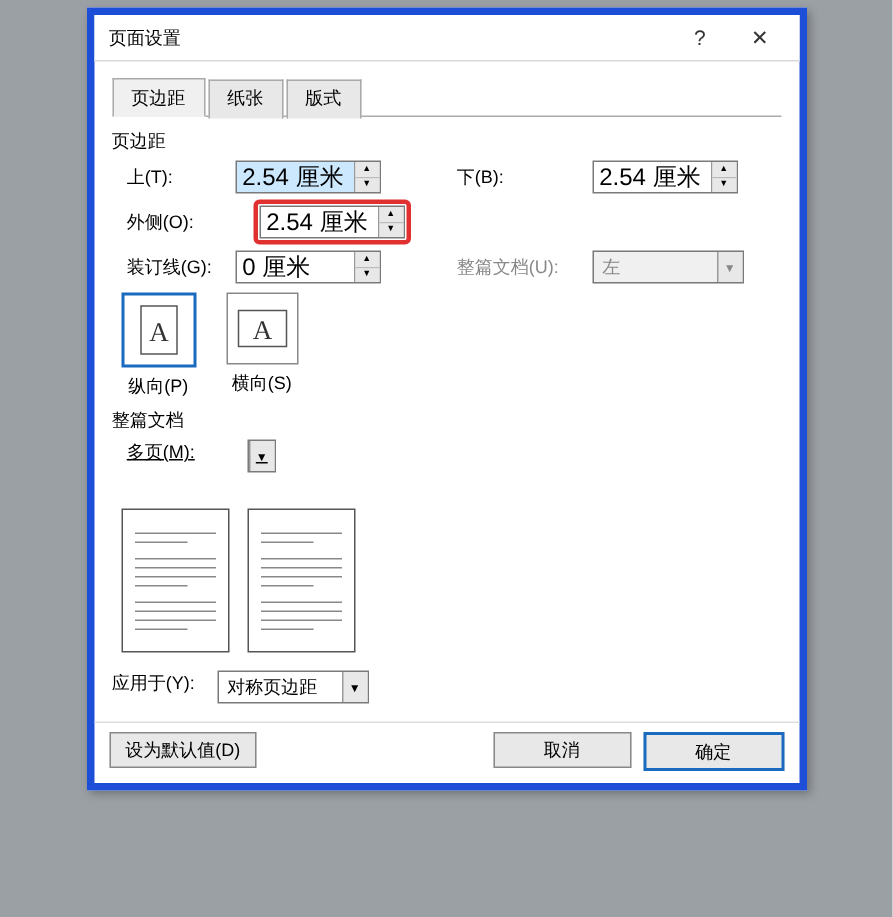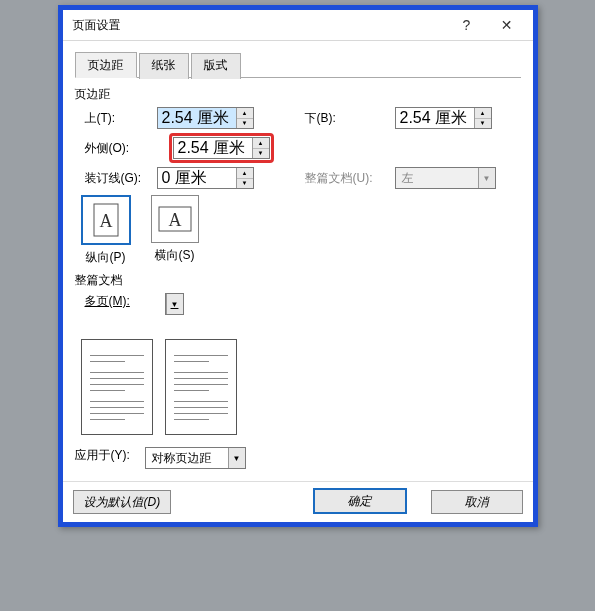--- a/index.html
+++ b/index.html
@@ -143,11 +143,10 @@
   }
   .page .short{width:65%;margin-bottom:10px;}
   .footer{
-    display:flex;align-items:flex-end;
+    display:flex;align-items:flex-start;
     padding:6px 10px 8px 10px;
-    gap:24px;
+    gap:8px;
     border-top:1px solid #ddd;
-    font-style:italic;
   }
   .btn{
     min-width:70px;height:22px;

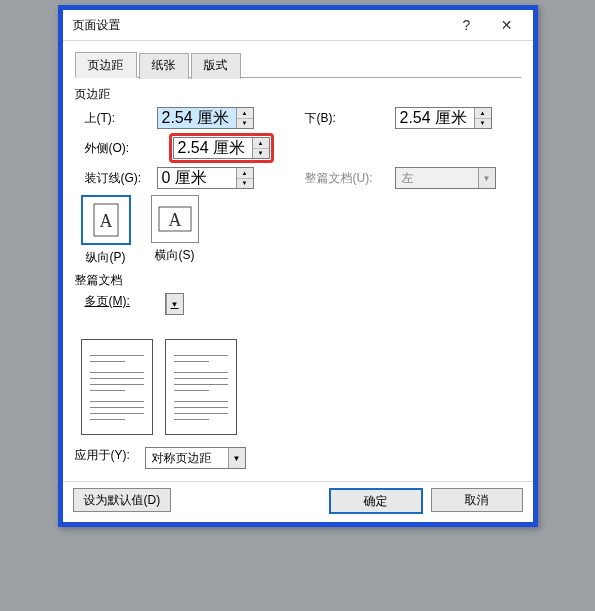--- a/index.html
+++ b/index.html
@@ -307,8 +307,8 @@
   <div class="footer">
     <div class="btn">设为默认值(D)</div>
     <div class="spacer"></div>
+    <div class="btn">取消</div>
     <div class="btn primary">确定</div>
-    <div class="btn">取消</div>
   </div>
 </div>
 

